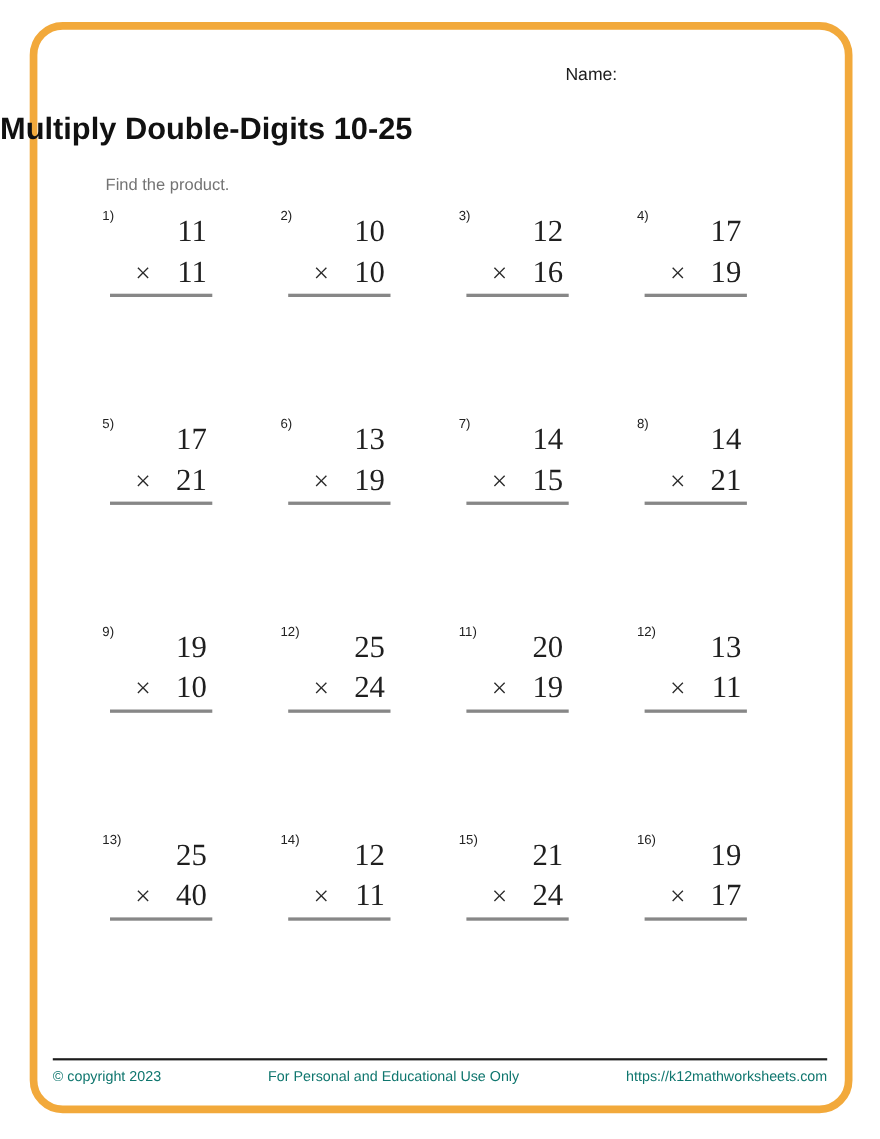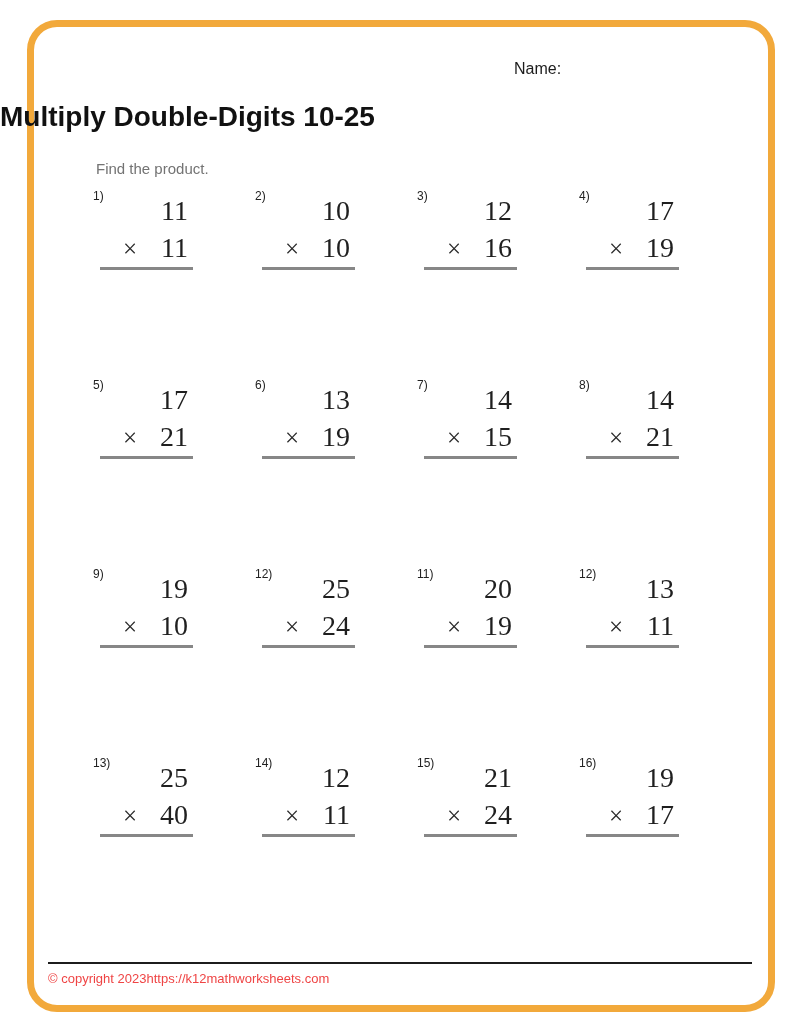--- a/index.html
+++ b/index.html
@@ -88,9 +88,9 @@
     left: 48px; top: 971px;
     width: 704px;
     display: flex;
-    justify-content: flex-start;
+    justify-content: space-between;
     font-size: 13px;
-    color: #ef4444;
+    color: #0f766e;
   }
 </style>
 </head>

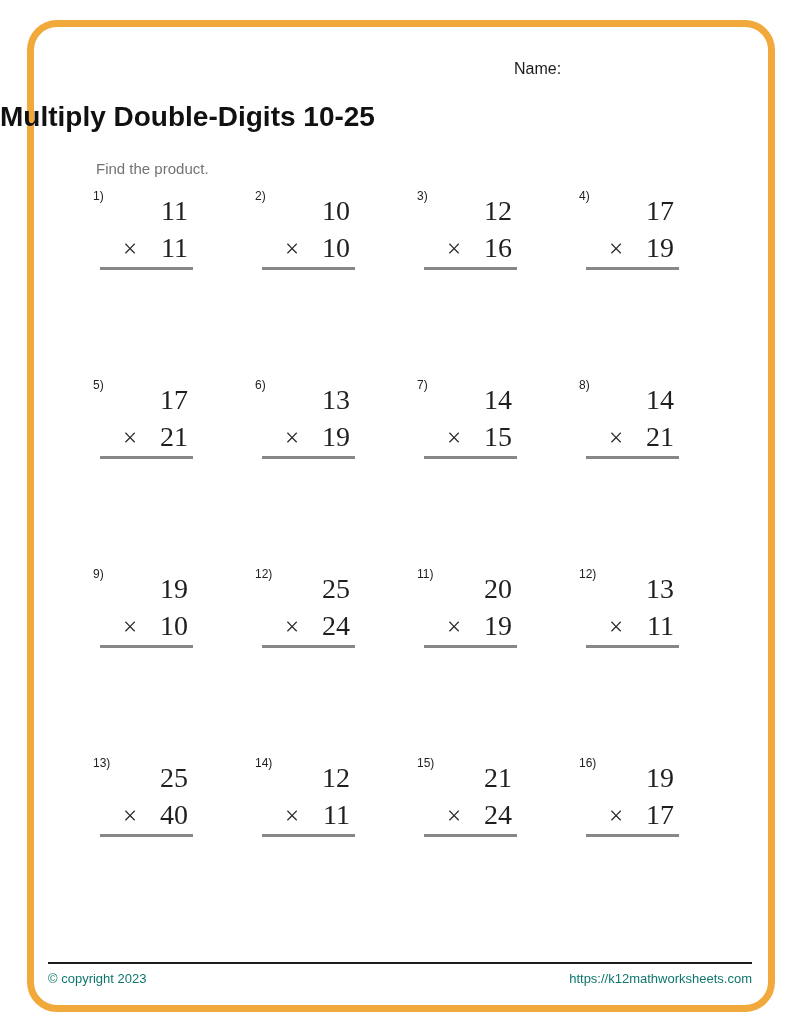--- a/index.html
+++ b/index.html
@@ -290,6 +290,7 @@
 
 <div class="footer">
   <span>© copyright 2023</span>
+  <span>For Personal and Educational Use Only</span>
   <span>https://k12mathworksheets.com</span>
 </div>
 

